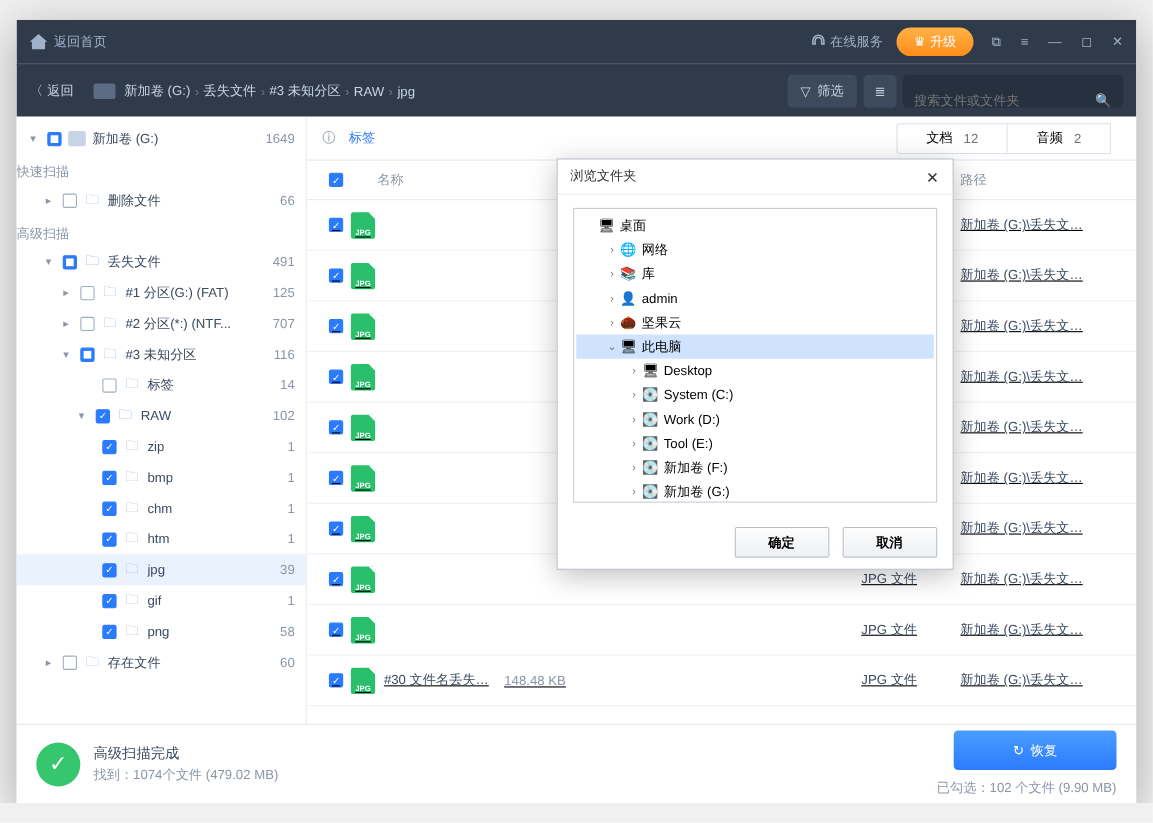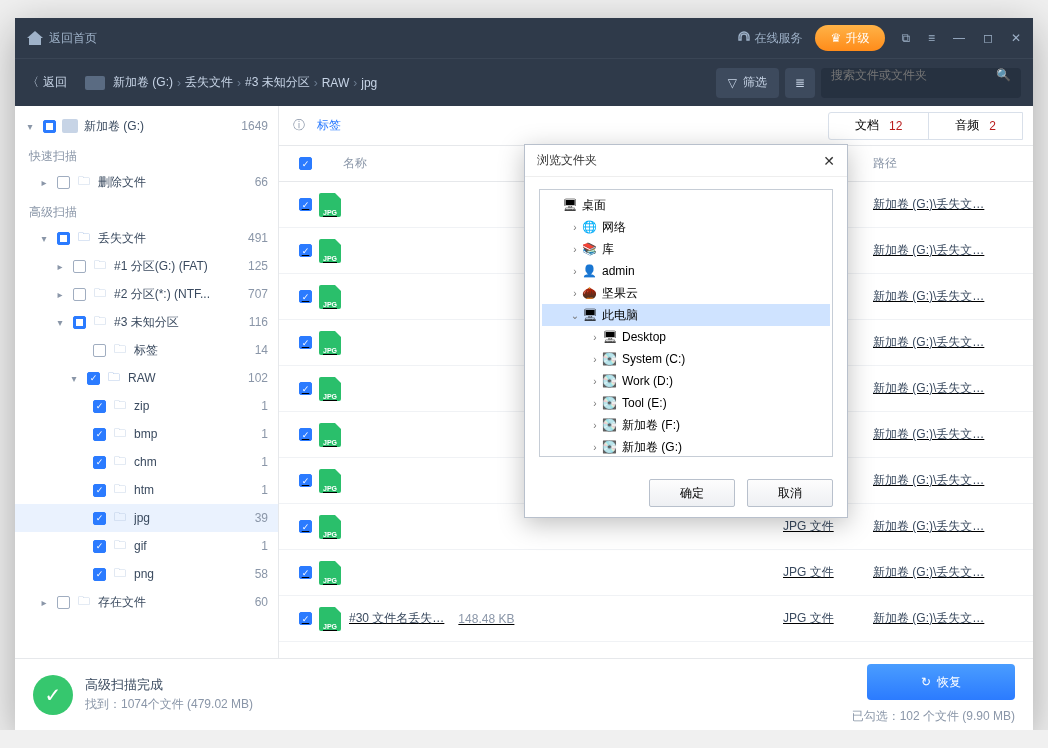--- a/index.html
+++ b/index.html
@@ -21,7 +21,7 @@
 .toolbar .flex{flex:1;}
 .filter-btn{background:#3d4a5d;border-radius:4px;height:30px;padding:0 12px;display:flex;align-items:center;gap:6px;cursor:pointer;color:#c7d4e6;}
 .view-btn{width:30px;height:30px;background:#3d4a5d;border-radius:4px;display:flex;align-items:center;justify-content:center;margin:0 6px;cursor:pointer;color:#c7d4e6;}
-.search-box{width:200px;height:30px;background:#263140;border-radius:4px;display:flex;align-items:flex-start;padding:0 10px;color:#6a7a8f;}
+.search-box{width:200px;height:30px;background:#263140;border-radius:4px;display:flex;align-items:flex-end;padding:0 10px;color:#6a7a8f;}
 .search-box input{flex:1;background:transparent;border:none;color:#c7d4e6;outline:none;}
 .main{flex:1;display:flex;overflow:hidden;}
 .sidebar{width:264px;background:#fff;border-right:1px solid #e6e8eb;overflow-y:auto;padding:6px 0;}

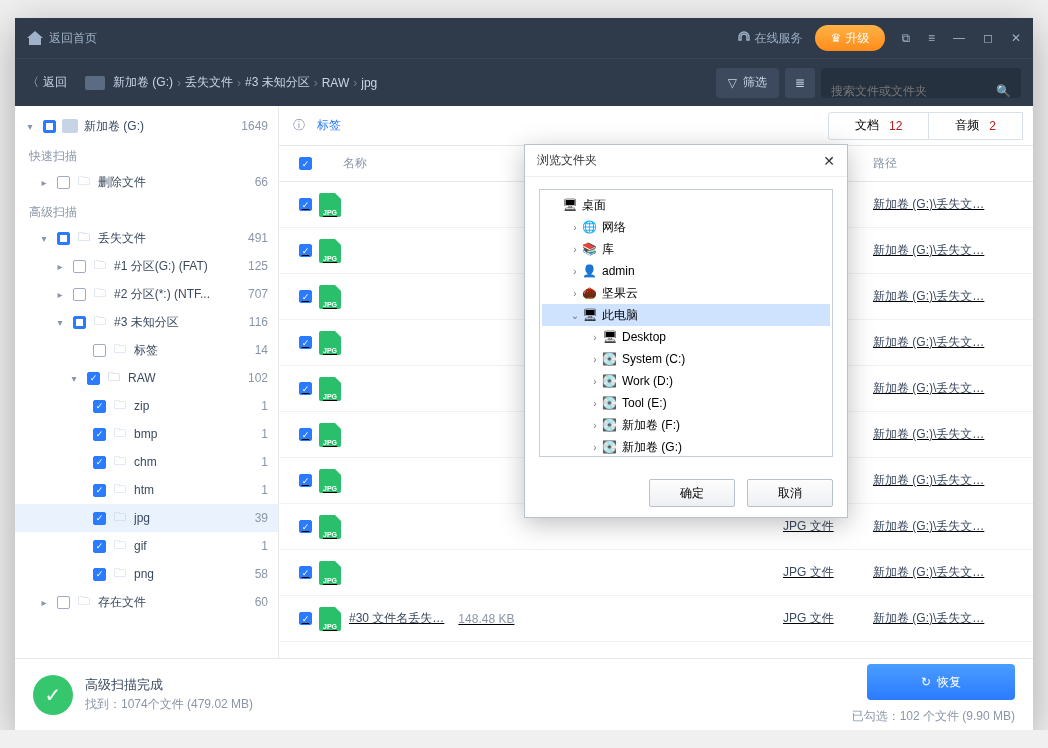--- a/index.html
+++ b/index.html
@@ -265,7 +265,7 @@
       <div class="tab-row">
         <span style="color:#8a96a8">ⓘ</span>
         <span class="tag-label">标签</span>
-        <div class="tabpill" style="margin-left:auto;margin-right:10px">
+        <div class="tabpill" style="margin-left:auto;margin-right:23px">
           <div class="tp">
               <span>文档</span>
               <span class="cnt">12</span>

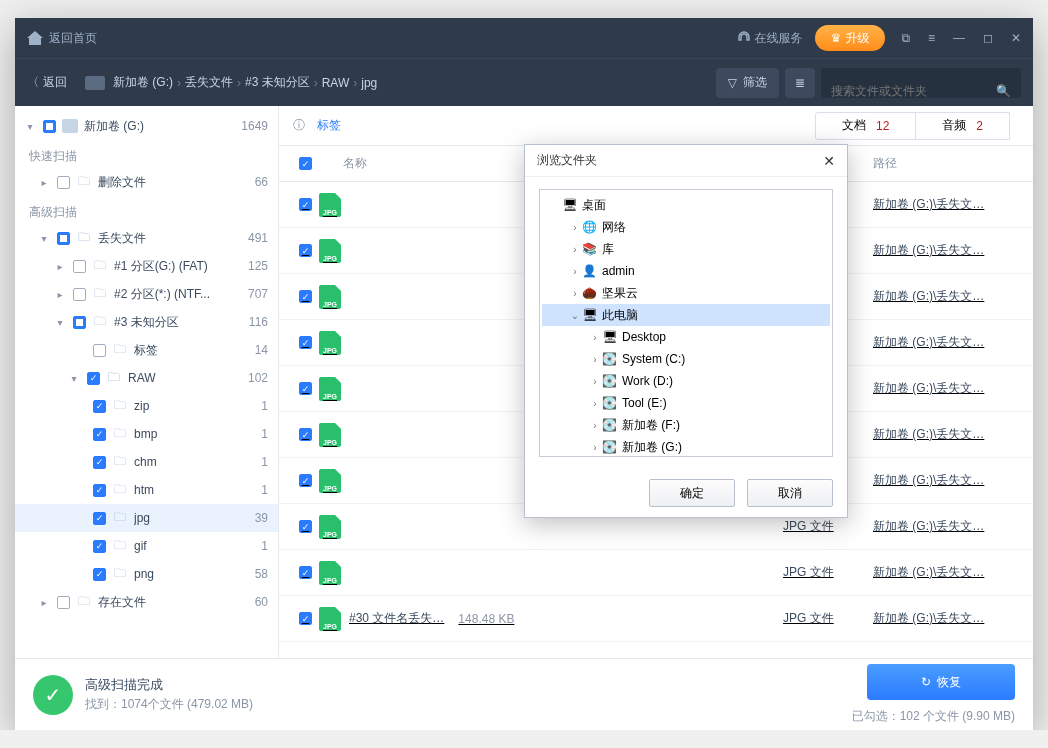--- a/index.html
+++ b/index.html
@@ -46,7 +46,7 @@
 .tabpill{background:#fff;border:1px solid #d9e0ea;border-radius:3px 0 0 3px;height:28px;display:flex;}
 .tabpill .tp{padding:0 26px;display:flex;align-items:center;gap:10px;border-right:1px solid #d9e0ea;}
 .tabpill .tp:last-child{border-right:none;}
-.tabpill .tp span.cnt{color:#b91c1c;}
+.tabpill .tp span.cnt{color:#737373;}
 .hdr-row{height:36px;border-bottom:1px solid #e6e8eb;display:flex;align-items:center;padding-left:14px;color:#8a96a8;}
 .col-ck{width:26px;}
 .col-icon{width:24px;}

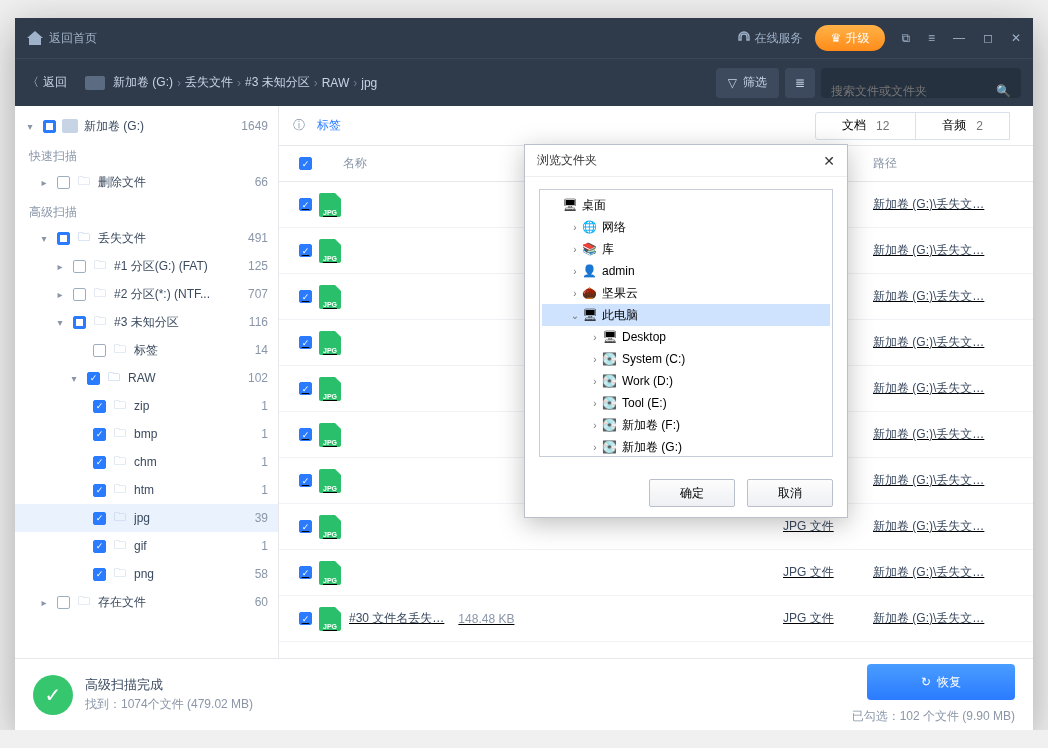--- a/index.html
+++ b/index.html
@@ -39,7 +39,7 @@
 .ticon.folderA{color:#7ea3d8;}
 .ticon.folderB{color:#9fb6d6;}
 .tree-label{color:#3a4a5f;white-space:nowrap;overflow:hidden;text-overflow:ellipsis;}
-.section-title{height:24px;display:flex;align-items:center;padding-left:14px;color:#8a96a8;margin-top:4px;}
+.section-title{height:24px;display:flex;align-items:center;color:#8a96a8;margin-top:4px;}
 .content{flex:1;display:flex;flex-direction:column;position:relative;background:#fff;}
 .tab-row{height:40px;border-bottom:1px solid #e6e8eb;display:flex;align-items:center;padding-left:14px;gap:12px;}
 .tag-label{color:#2b7bff;display:flex;align-items:center;gap:4px;}

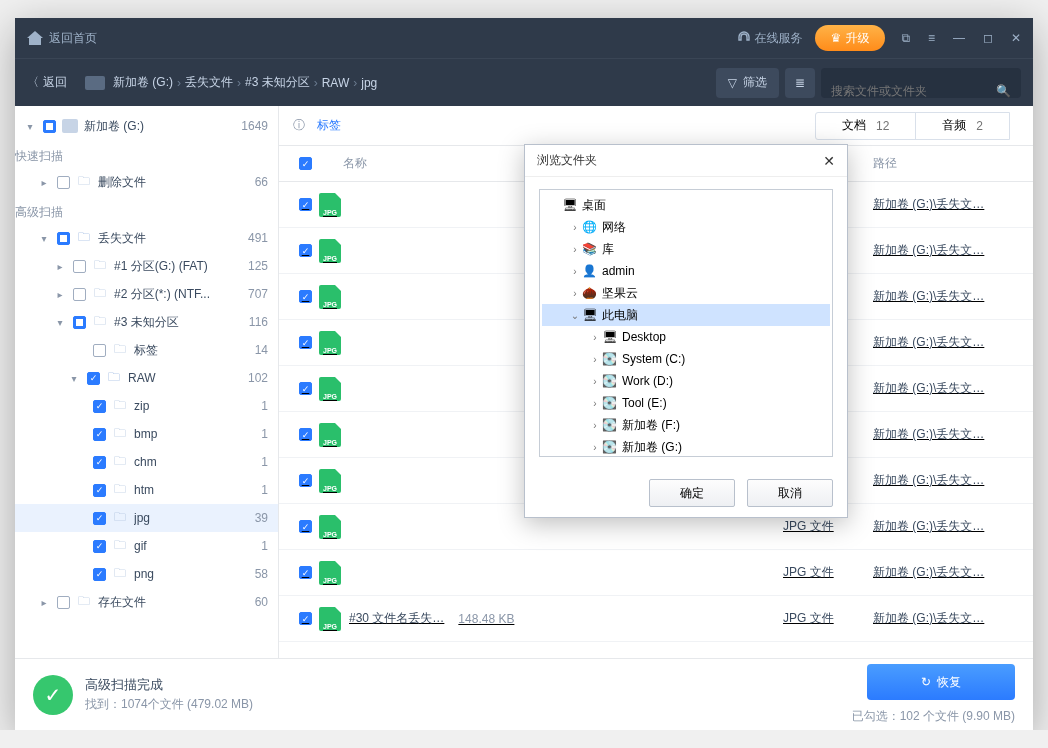--- a/index.html
+++ b/index.html
@@ -70,7 +70,7 @@
 .sel-text{text-align:right;color:#8a96a8;margin-top:4px;}
 .footer-right{display:flex;flex-direction:column;align-items:flex-end;gap:4px;}
 .modal-mask{position:absolute;inset:0;background:rgba(0,0,0,0);display:flex;align-items:flex-start;justify-content:center;pointer-events:none;}
-.modal{margin-top:38px;margin-left:60px;width:324px;background:#fff;border:1px solid #b8c0cc;box-shadow:0 6px 24px rgba(0,0,0,.25);pointer-events:auto;}
+.modal{margin-top:38px;margin-left:60px;width:361px;background:#fff;border:1px solid #b8c0cc;box-shadow:0 6px 24px rgba(0,0,0,.25);pointer-events:auto;}
 .modal-title{height:32px;display:flex;align-items:center;padding:0 12px;font-size:12px;color:#333;border-bottom:1px solid #eee;}
 .modal-title .close{margin-left:auto;cursor:pointer;font-size:14px;}
 .modal-body{padding:12px 14px;}

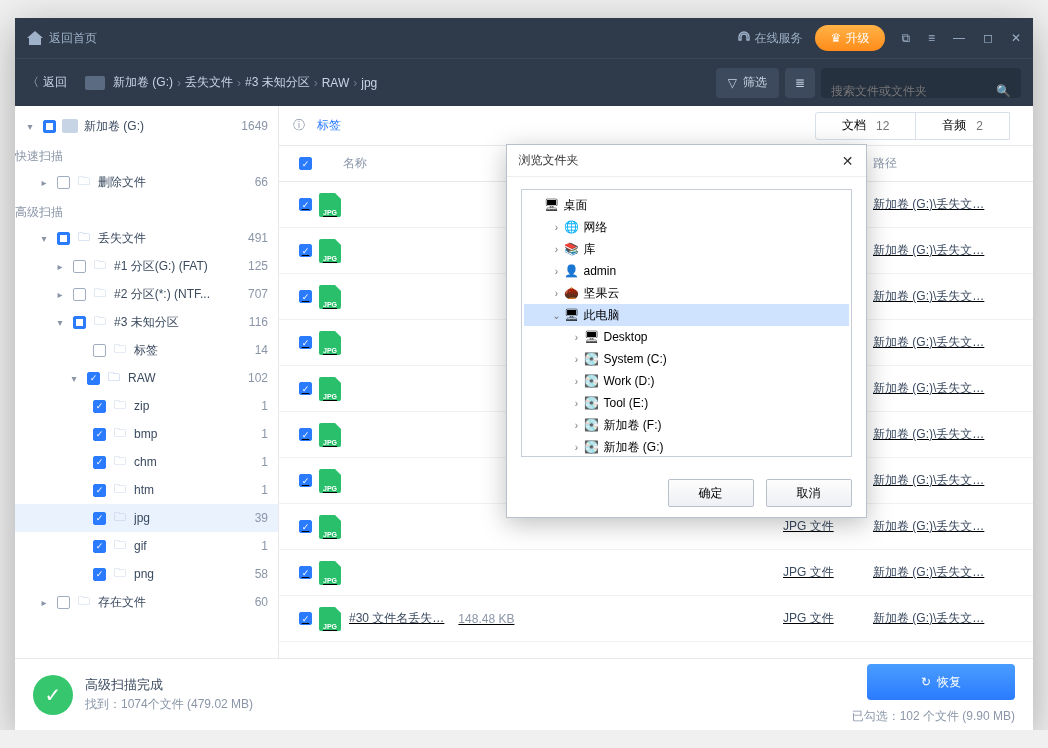--- a/index.html
+++ b/index.html
@@ -81,7 +81,7 @@
 .bexp{width:14px;text-align:center;color:#777;font-size:10px;}
 .bicon{width:16px;display:inline-flex;justify-content:center;margin-right:4px;}
 .modal-foot{height:48px;display:flex;align-items:center;justify-content:flex-end;gap:12px;padding:0 14px;}
-.mbtn{width:86px;height:28px;border:1px solid #b8c0cc;background:linear-gradient(#fdfdfd,#eef0f3);cursor:pointer;border-radius:2px;}
+.mbtn{width:86px;height:28px;border:1px solid #b8c0cc;background:linear-gradient(#fdfdfd,#eef0f3);cursor:pointer;border-radius:2px;font-weight:bold;}
 svg{display:block;}
 </style>
 </head>

